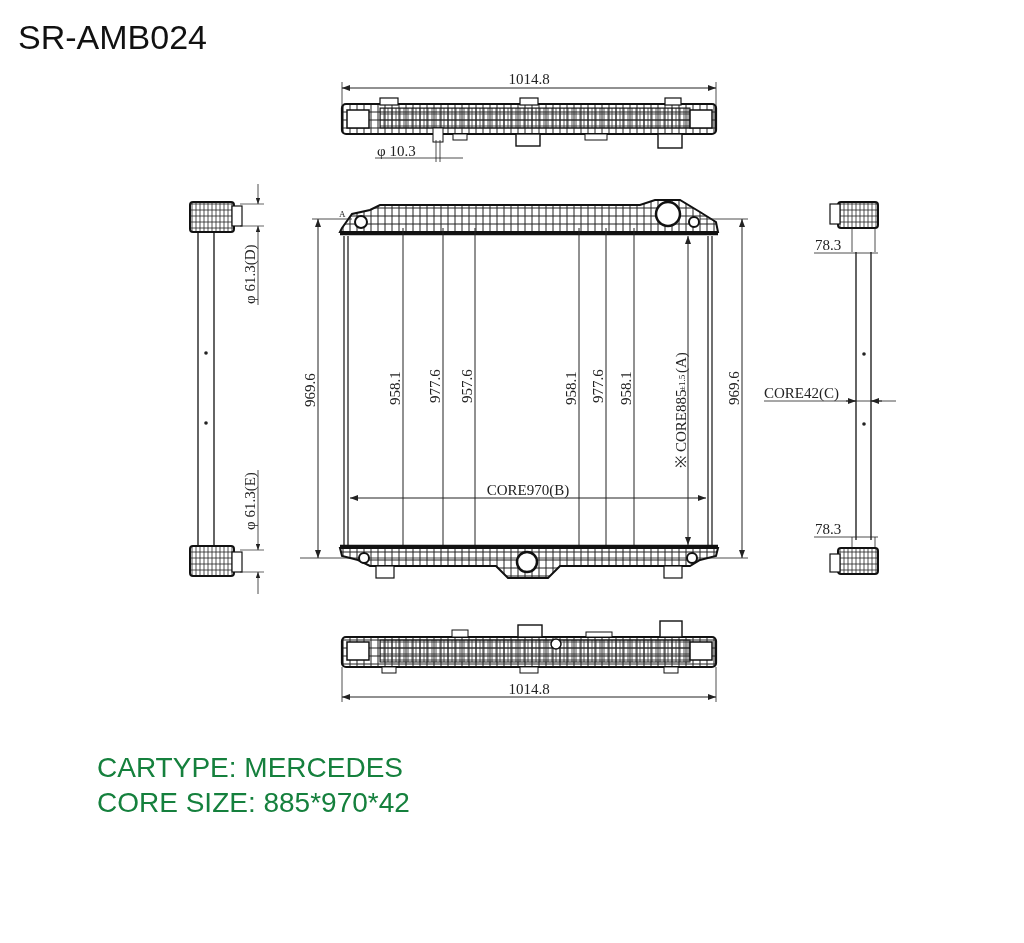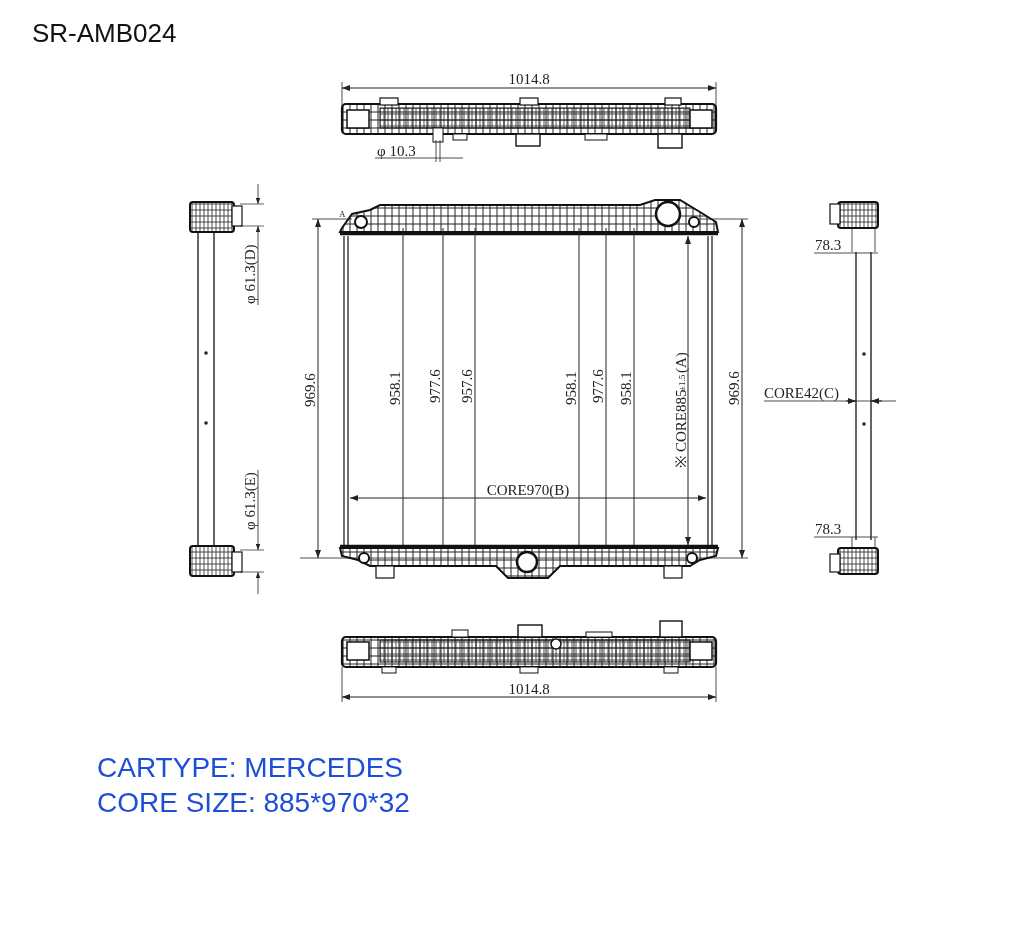--- a/index.html
+++ b/index.html
@@ -5,8 +5,8 @@
     html, body { margin: 0; padding: 0; background: #ffffff; }
     body { width: 1024px; height: 943px; position: relative; overflow: hidden; }
     .part-no {
-      position: absolute; left: 32px; top: 18px;
-      font-family: "Liberation Sans", sans-serif; font-size: 26px; color: #111;
+      position: absolute; left: 18px; top: 18px;
+      font-family: "Liberation Sans", sans-serif; font-size: 34px; color: #111;
     }
     .drawing { position: absolute; left: 0; top: 0; }
     .dim { font-family: "Liberation Serif", serif; font-size: 15px; fill: #222; }

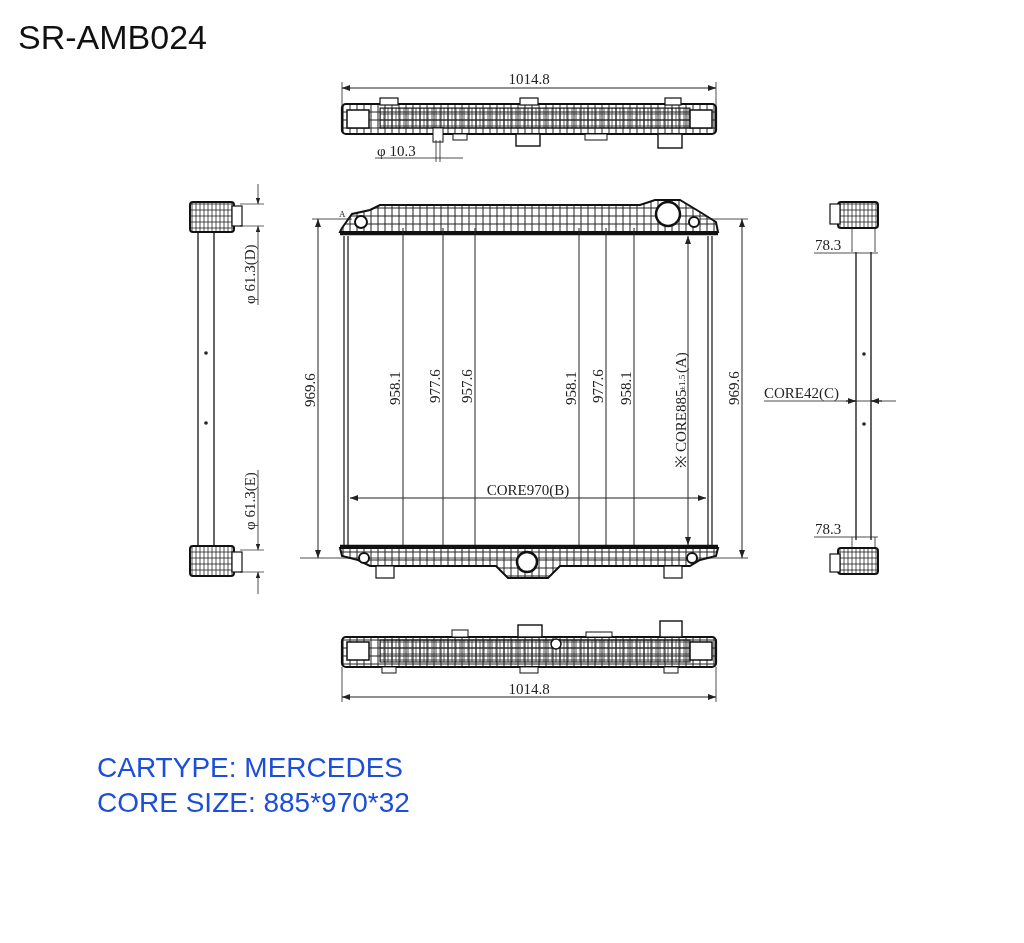--- a/index.html
+++ b/index.html
@@ -13,7 +13,7 @@
     .dim-sm { font-family: "Liberation Serif", serif; font-size: 9px; fill: #222; }
     .info {
       position: absolute; left: 97px; top: 750px;
-      font-family: "Liberation Sans", sans-serif; font-size: 28px; color: #1d4ed8; line-height: 35px;
+      font-family: "Liberation Sans", sans-serif; font-size: 28px; color: #15803d; line-height: 35px;
     }
     .info div { white-space: nowrap; }
   </style>

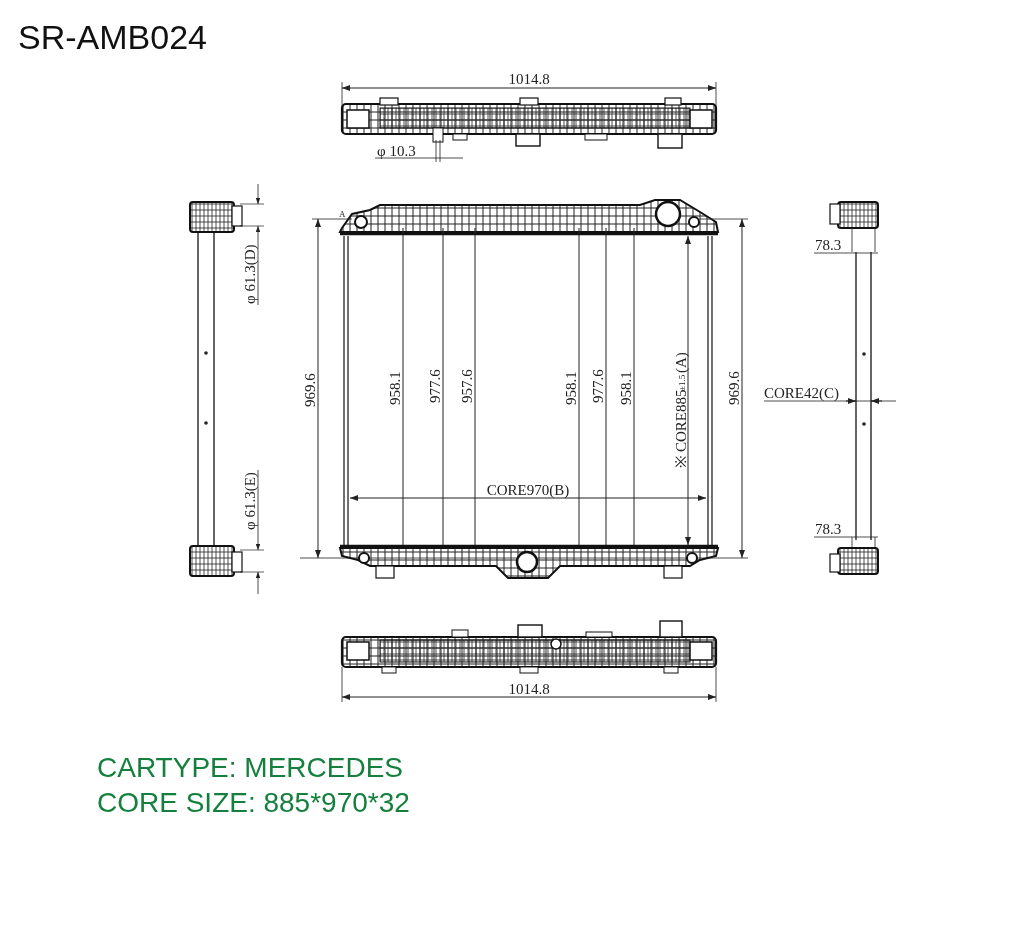--- a/index.html
+++ b/index.html
@@ -183,7 +183,7 @@
 
 <div class="info">
   <div>CARTYPE: MERCEDES</div>
-  <div>CORE SIZE: 885*970*32</div>
+  <div>CORE SIZE: 885*970*42</div>
 </div>
 
 </body></html>

